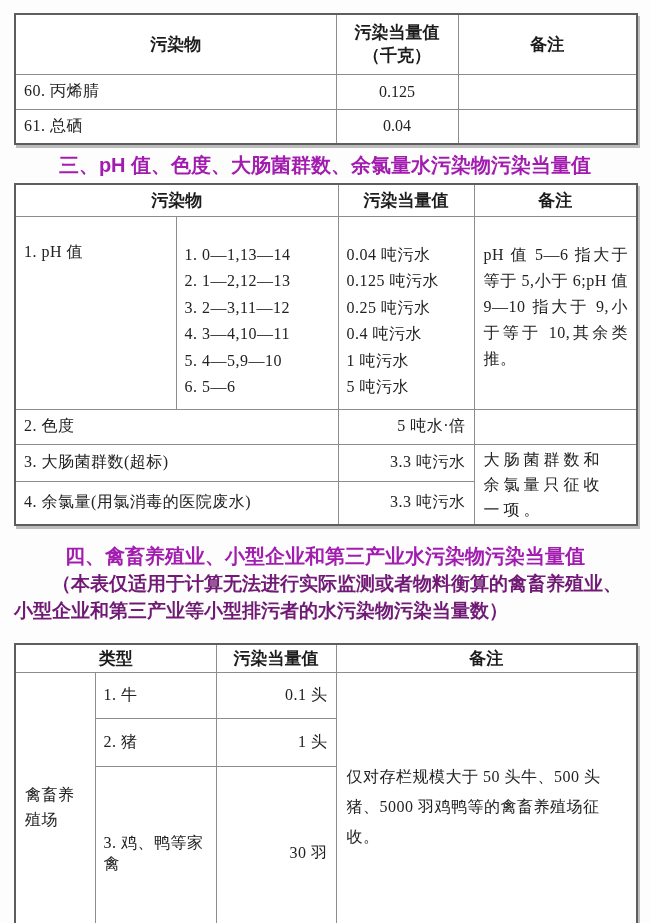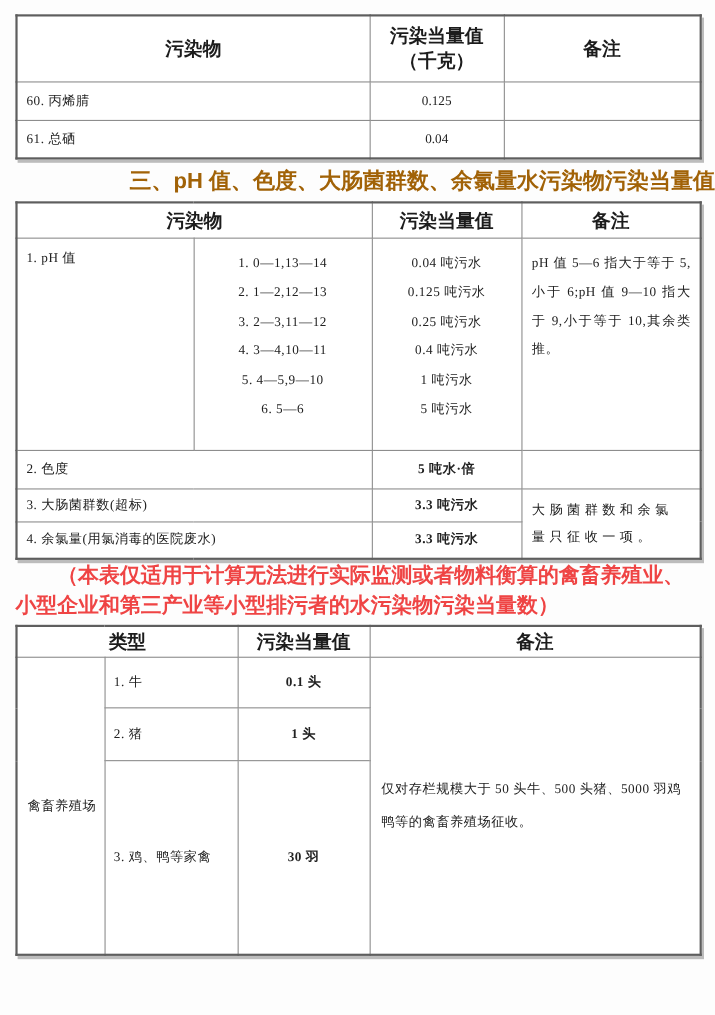--- a/index.html
+++ b/index.html
@@ -23,7 +23,7 @@
     font-weight:bold; font-size:17px; text-align:center;
     color:#1c1c1c; padding:2px 4px;
   }
-  td { font-size:12px; letter-spacing:0.5px; padding:2px 8px; vertical-align:middle; }
+  td { font-size:16px; letter-spacing:0.5px; padding:2px 8px; vertical-align:middle; }
   td.num { text-align:center; letter-spacing:0;font-family:Liberation Serif, serif; }
   td.val { text-align:center;font-weight:bold; }
   td.top { vertical-align:top; padding-top:9px;margin-top:40px; }

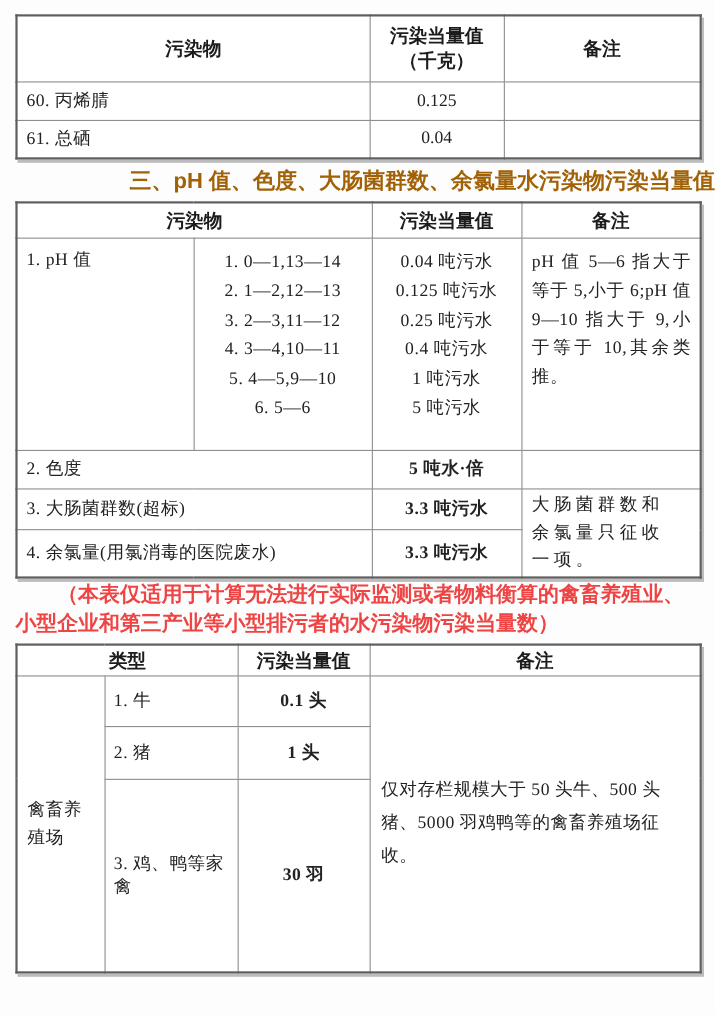--- a/index.html
+++ b/index.html
@@ -37,7 +37,7 @@
   .heading {
     font-family:"Liberation Sans","DejaVu Sans",sans-serif;
     font-weight:bold; font-size:20px; line-height:26px;
-    text-align:right; color:#a16207; width:650px;
+    text-align:center; color:#a21caf; width:650px;
   }
   .heading-3 { margin-top:7px; margin-bottom:5px; }
   .heading-4 { margin-top:17px; }

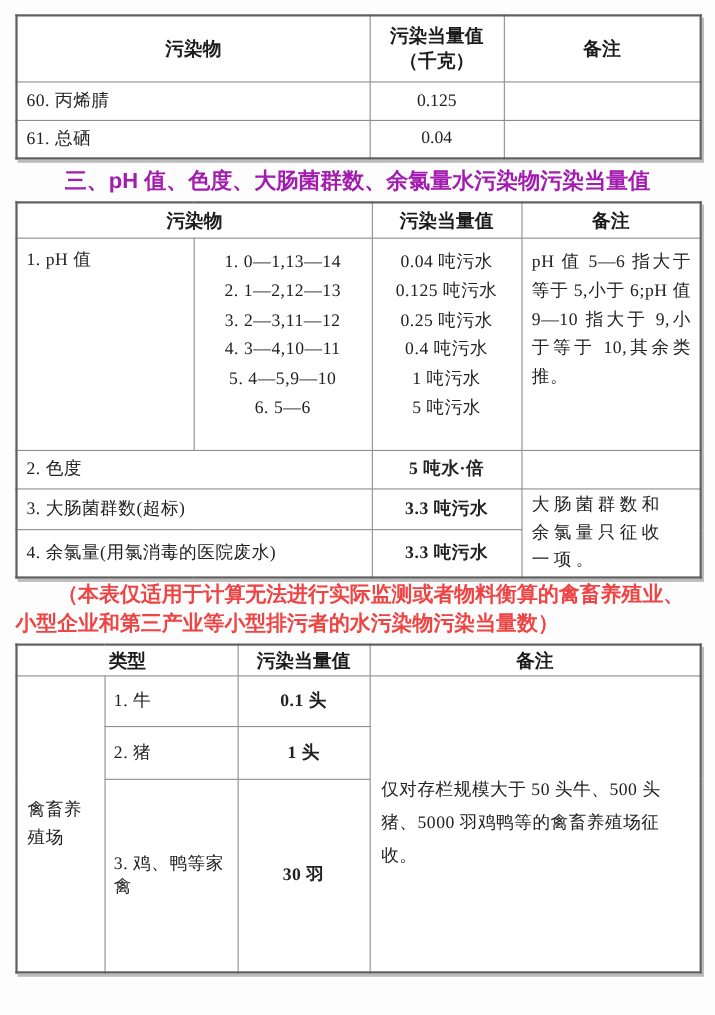--- a/index.html
+++ b/index.html
@@ -26,7 +26,7 @@
   td { font-size:16px; letter-spacing:0.5px; padding:2px 8px; vertical-align:middle; }
   td.num { text-align:center; letter-spacing:0;font-family:Liberation Serif, serif; }
   td.val { text-align:center;font-weight:bold; }
-  td.top { vertical-align:top; padding-top:9px;margin-top:40px; }
+  td.top { vertical-align:top; padding-top:25px;margin-top:40px; }
 
   
   .t1 { margin-top:13px; }

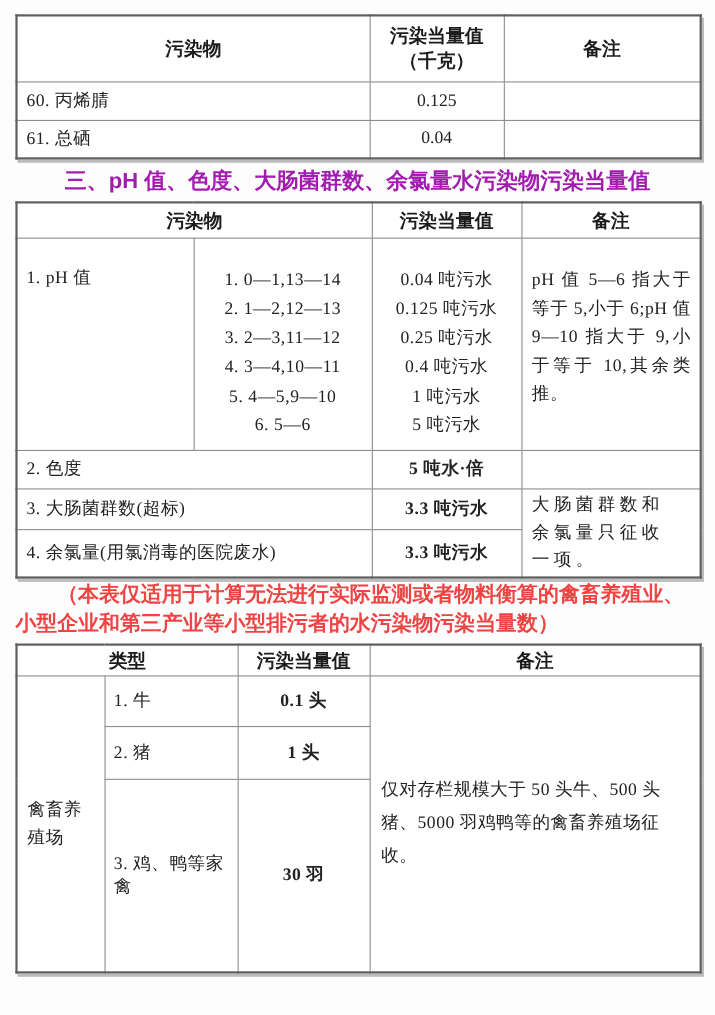--- a/index.html
+++ b/index.html
@@ -54,7 +54,7 @@
   .t2 .row-chroma { height:35px;margin-left:10px; }
   .t2 .row-coliform { height:30px;margin-top:48px; }
   .t2 .row-chlorine { height:34px; }
-  .ph-lines div { line-height:26.5px; white-space:nowrap;text-align:center; }
+  .ph-lines div { line-height:26.5px; white-space:nowrap; }
   .remark-ph { text-align:justify; line-height:26px; padding:4px 8px 2px 9px; }
   .remark-spread { letter-spacing:4px; line-height:25px; padding:2px 16px 2px 9px; }
 

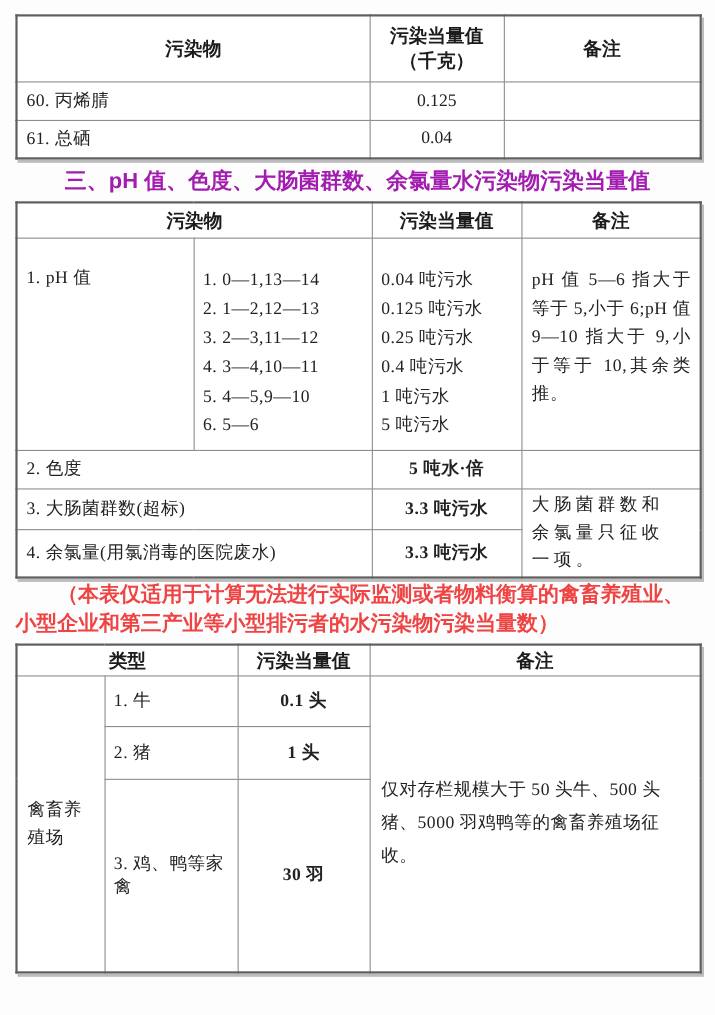--- a/index.html
+++ b/index.html
@@ -25,7 +25,7 @@
   }
   td { font-size:16px; letter-spacing:0.5px; padding:2px 8px; vertical-align:middle; }
   td.num { text-align:center; letter-spacing:0;font-family:Liberation Serif, serif; }
-  td.val { text-align:center;font-weight:bold; }
+  td.val { text-align:right; }
   td.top { vertical-align:top; padding-top:25px;margin-top:40px; }
 
   

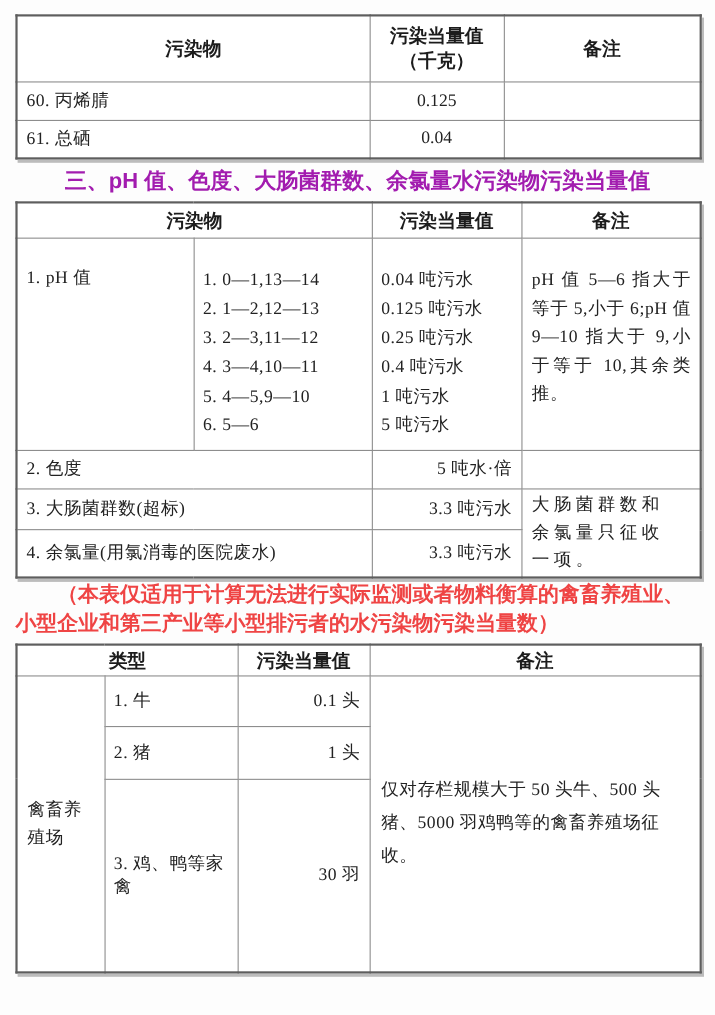--- a/index.html
+++ b/index.html
@@ -156,6 +156,7 @@
     </tbody>
   </table>
 
+  <div class="heading heading-4">四、禽畜养殖业、小型企业和第三产业水污染物污染当量值</div>
   <p class="note">（本表仅适用于计算无法进行实际监测或者物料衡算的禽畜养殖业、小型企业和第三产业等小型排污者的水污染物污染当量数）</p>
 
   <table class="t3">

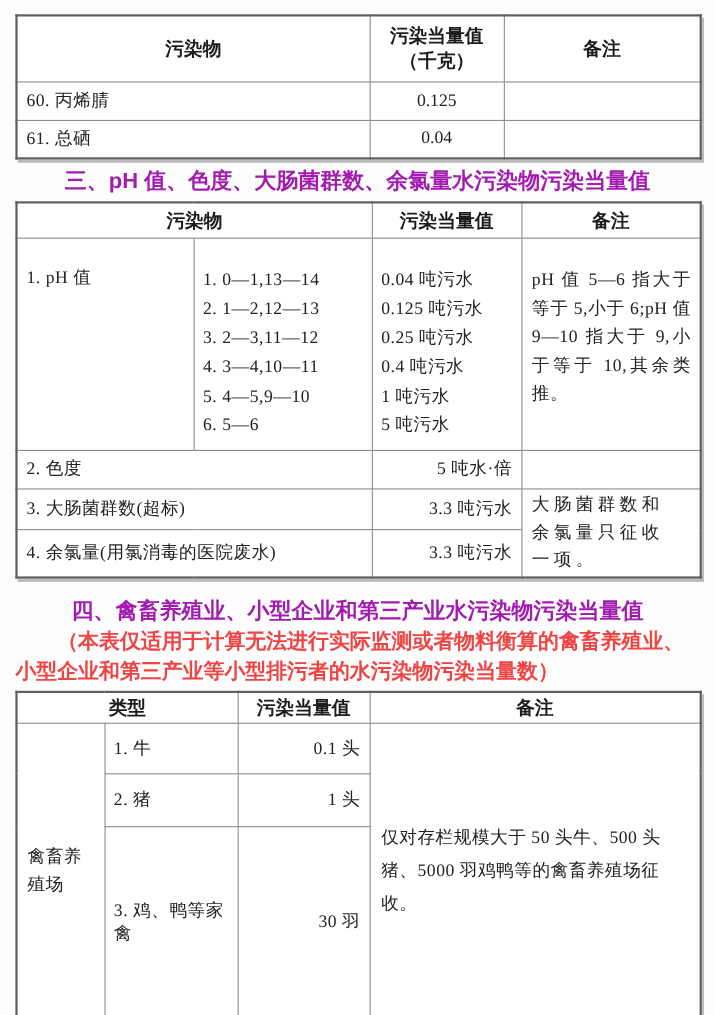--- a/index.html
+++ b/index.html
@@ -44,7 +44,7 @@
   .note {
     font-family:"Liberation Sans","DejaVu Sans",sans-serif;
     font-weight:bold; font-size:19px; line-height:27px;
-    color:#ef4444; width:622px; margin:1px 0 4px 14px;
+    color:#701a75; width:622px; margin:1px 0 19px 14px;
     text-indent:38px;
   }
 

